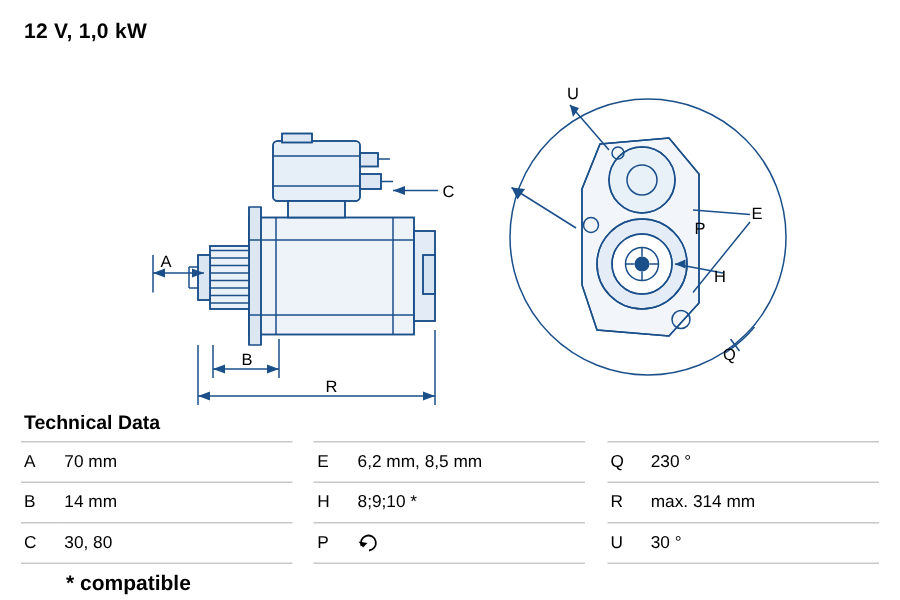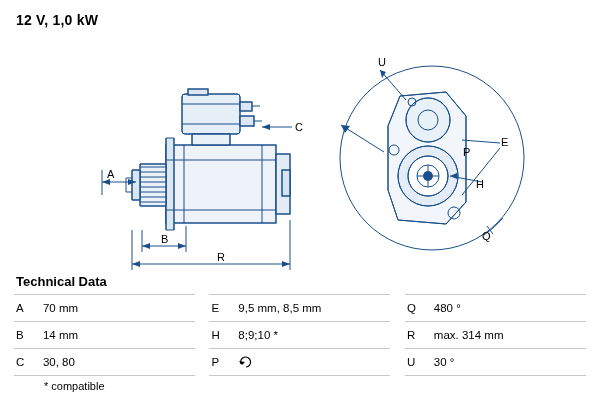--- a/index.html
+++ b/index.html
@@ -222,7 +222,7 @@
         <td class="val">70 mm</td>
         <td class="spacer"></td>
         <td class="key">E</td>
-        <td class="val">9,5 mm, 8,5 mm</td>
+        <td class="val">6,2 mm, 8,5 mm</td>
         <td class="spacer"></td>
         <td class="key">Q</td>
         <td class="val">480 °</td>

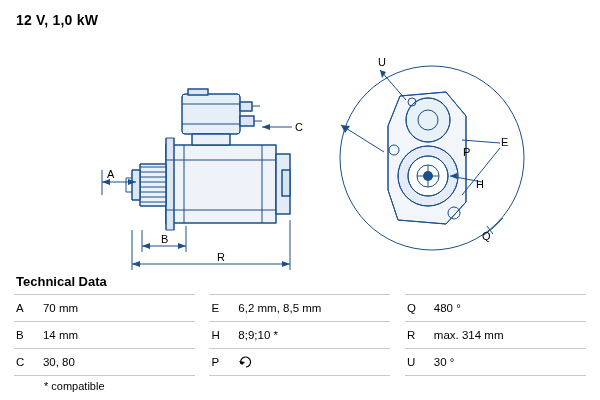--- a/index.html
+++ b/index.html
@@ -225,7 +225,7 @@
         <td class="val">6,2 mm, 8,5 mm</td>
         <td class="spacer"></td>
         <td class="key">Q</td>
-        <td class="val">480 °</td>
+        <td class="val">230 °</td>
       </tr>
       <tr>
         <td class="key">B</td>

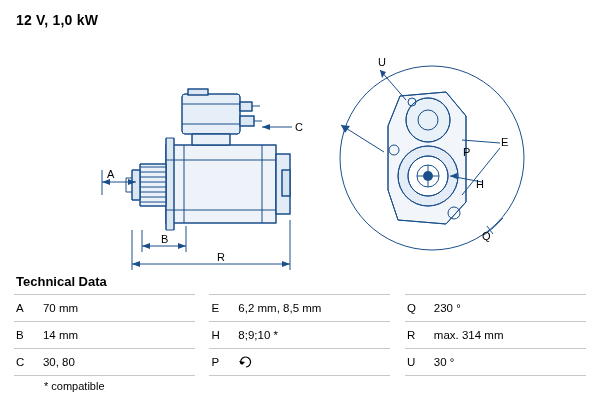--- a/index.html
+++ b/index.html
@@ -68,8 +68,9 @@
     border: none !important;
   }
   .footnote {
-    font-size: 11px;
+    font-size: 14px;
     margin: 4px 0 0 30px;
+    font-weight: bold;
   }
   .rot-icon {
     display: inline-block;

